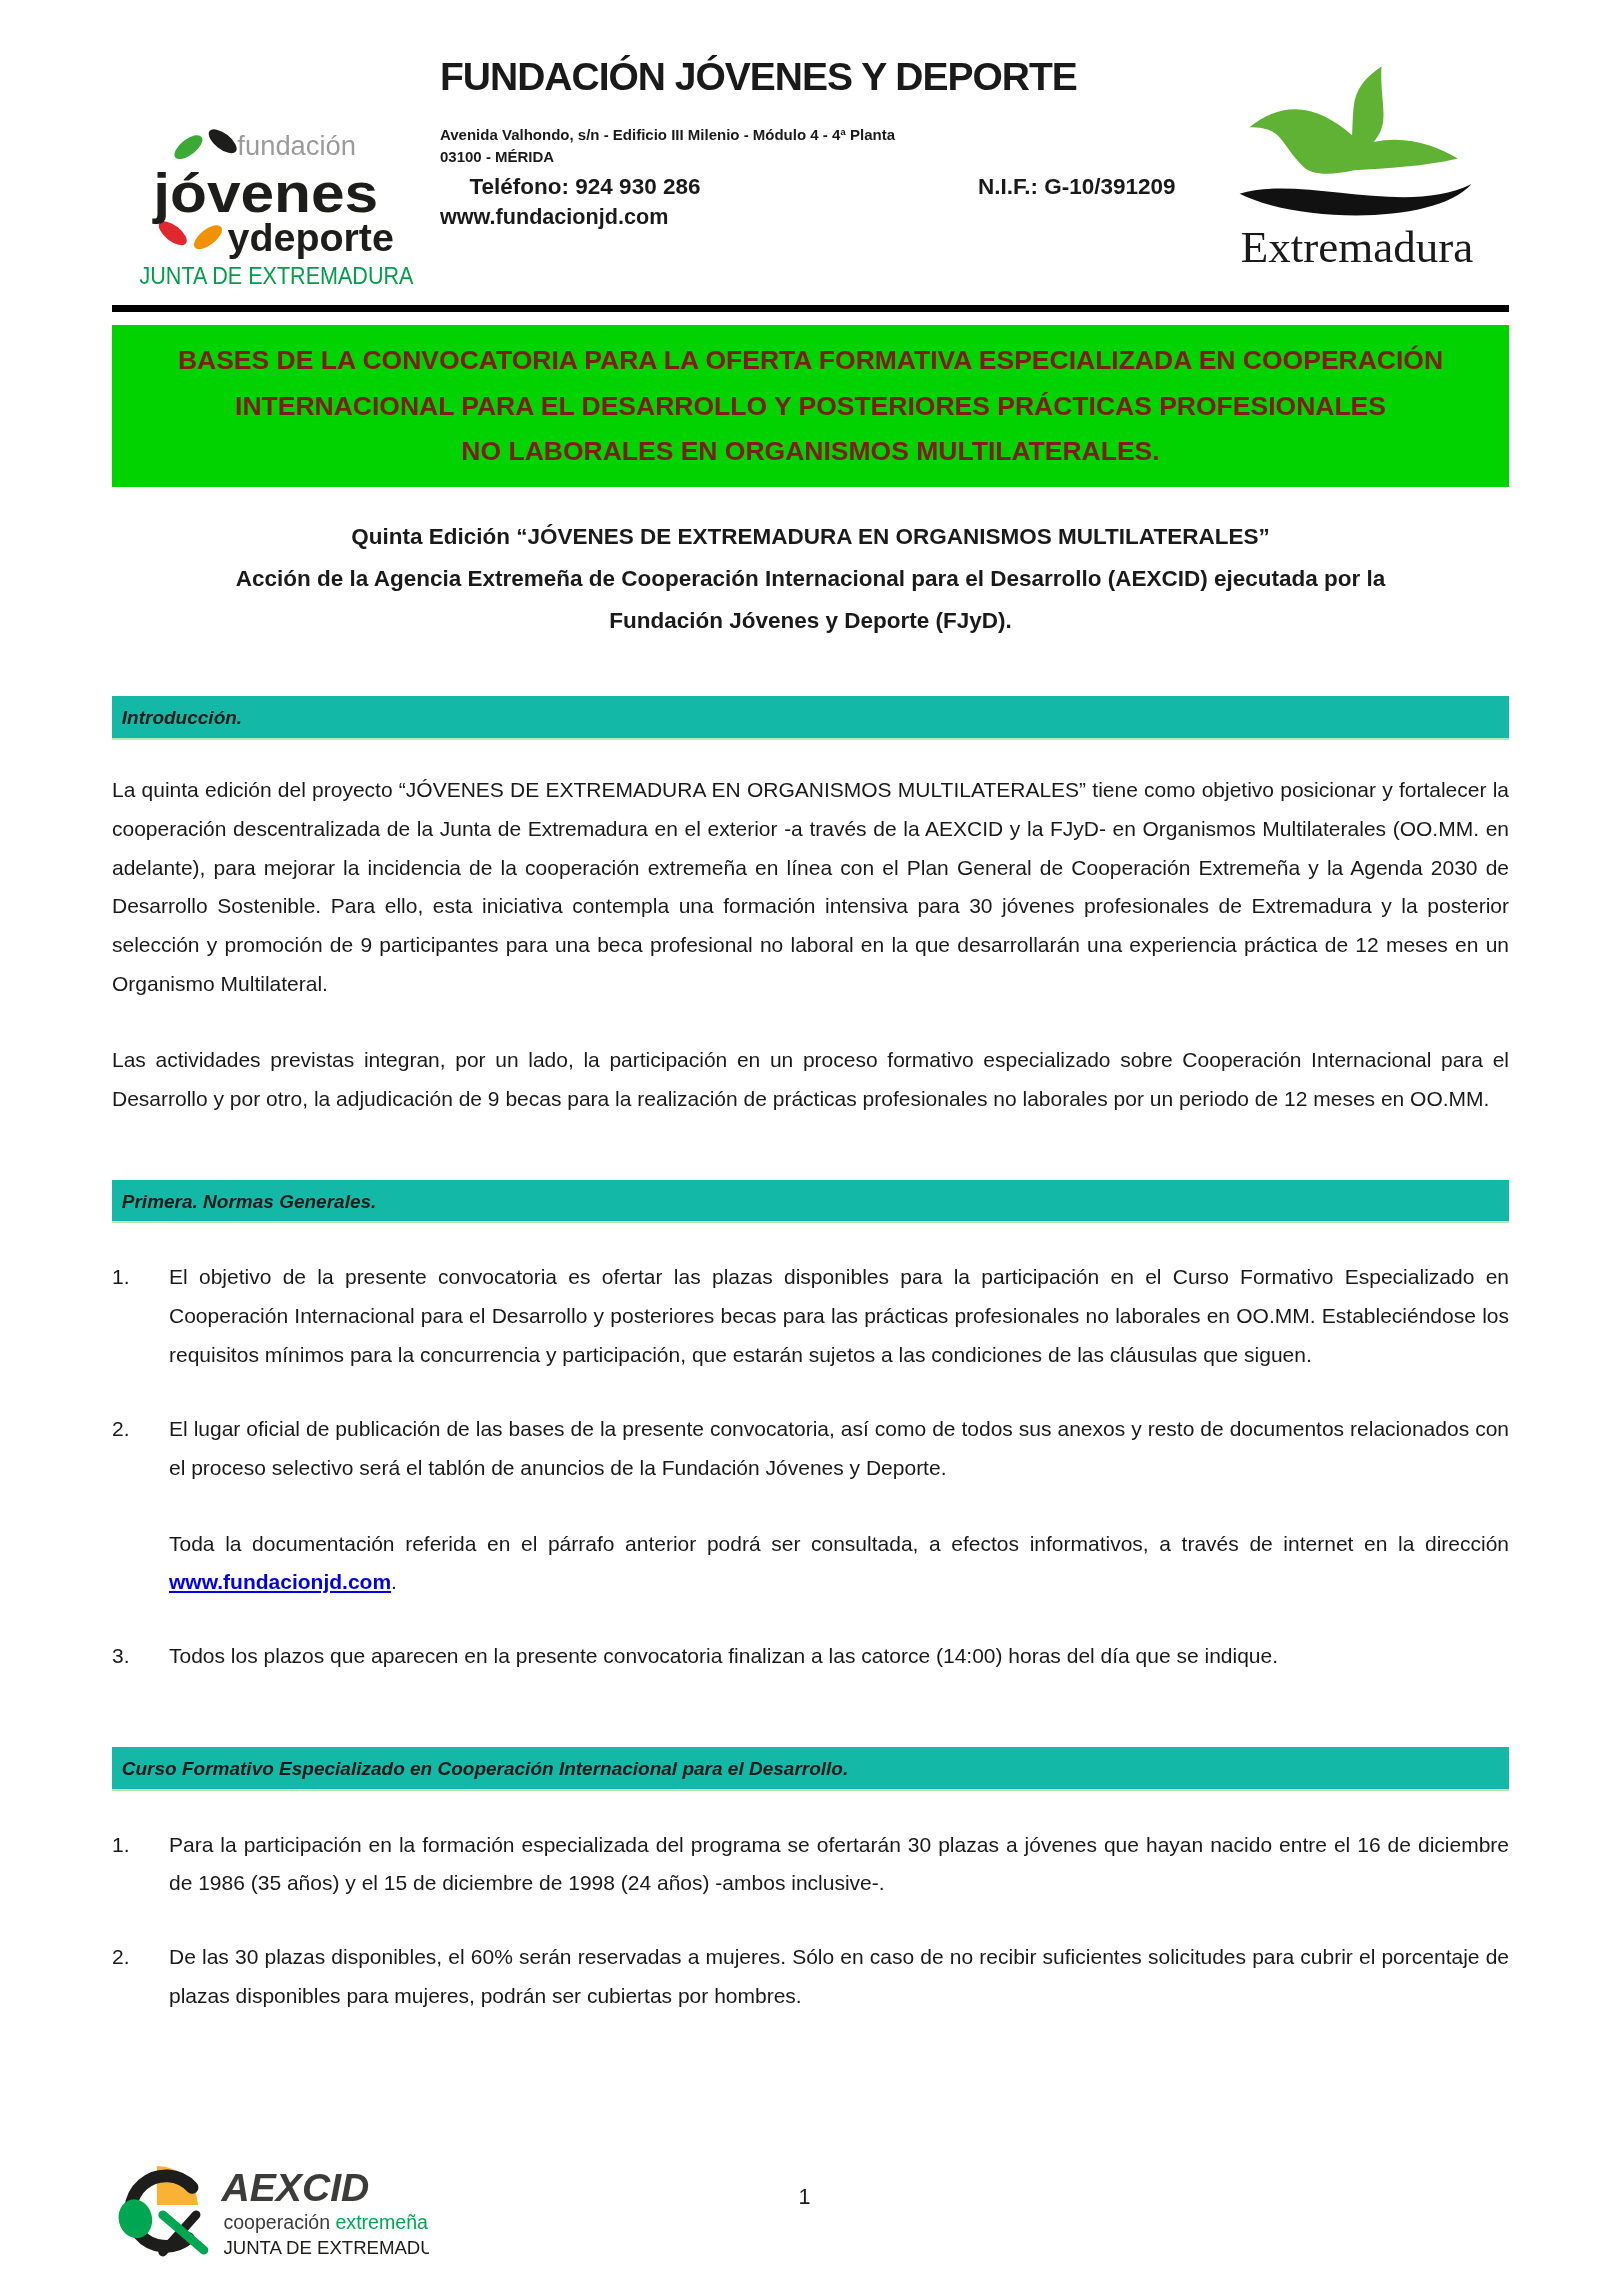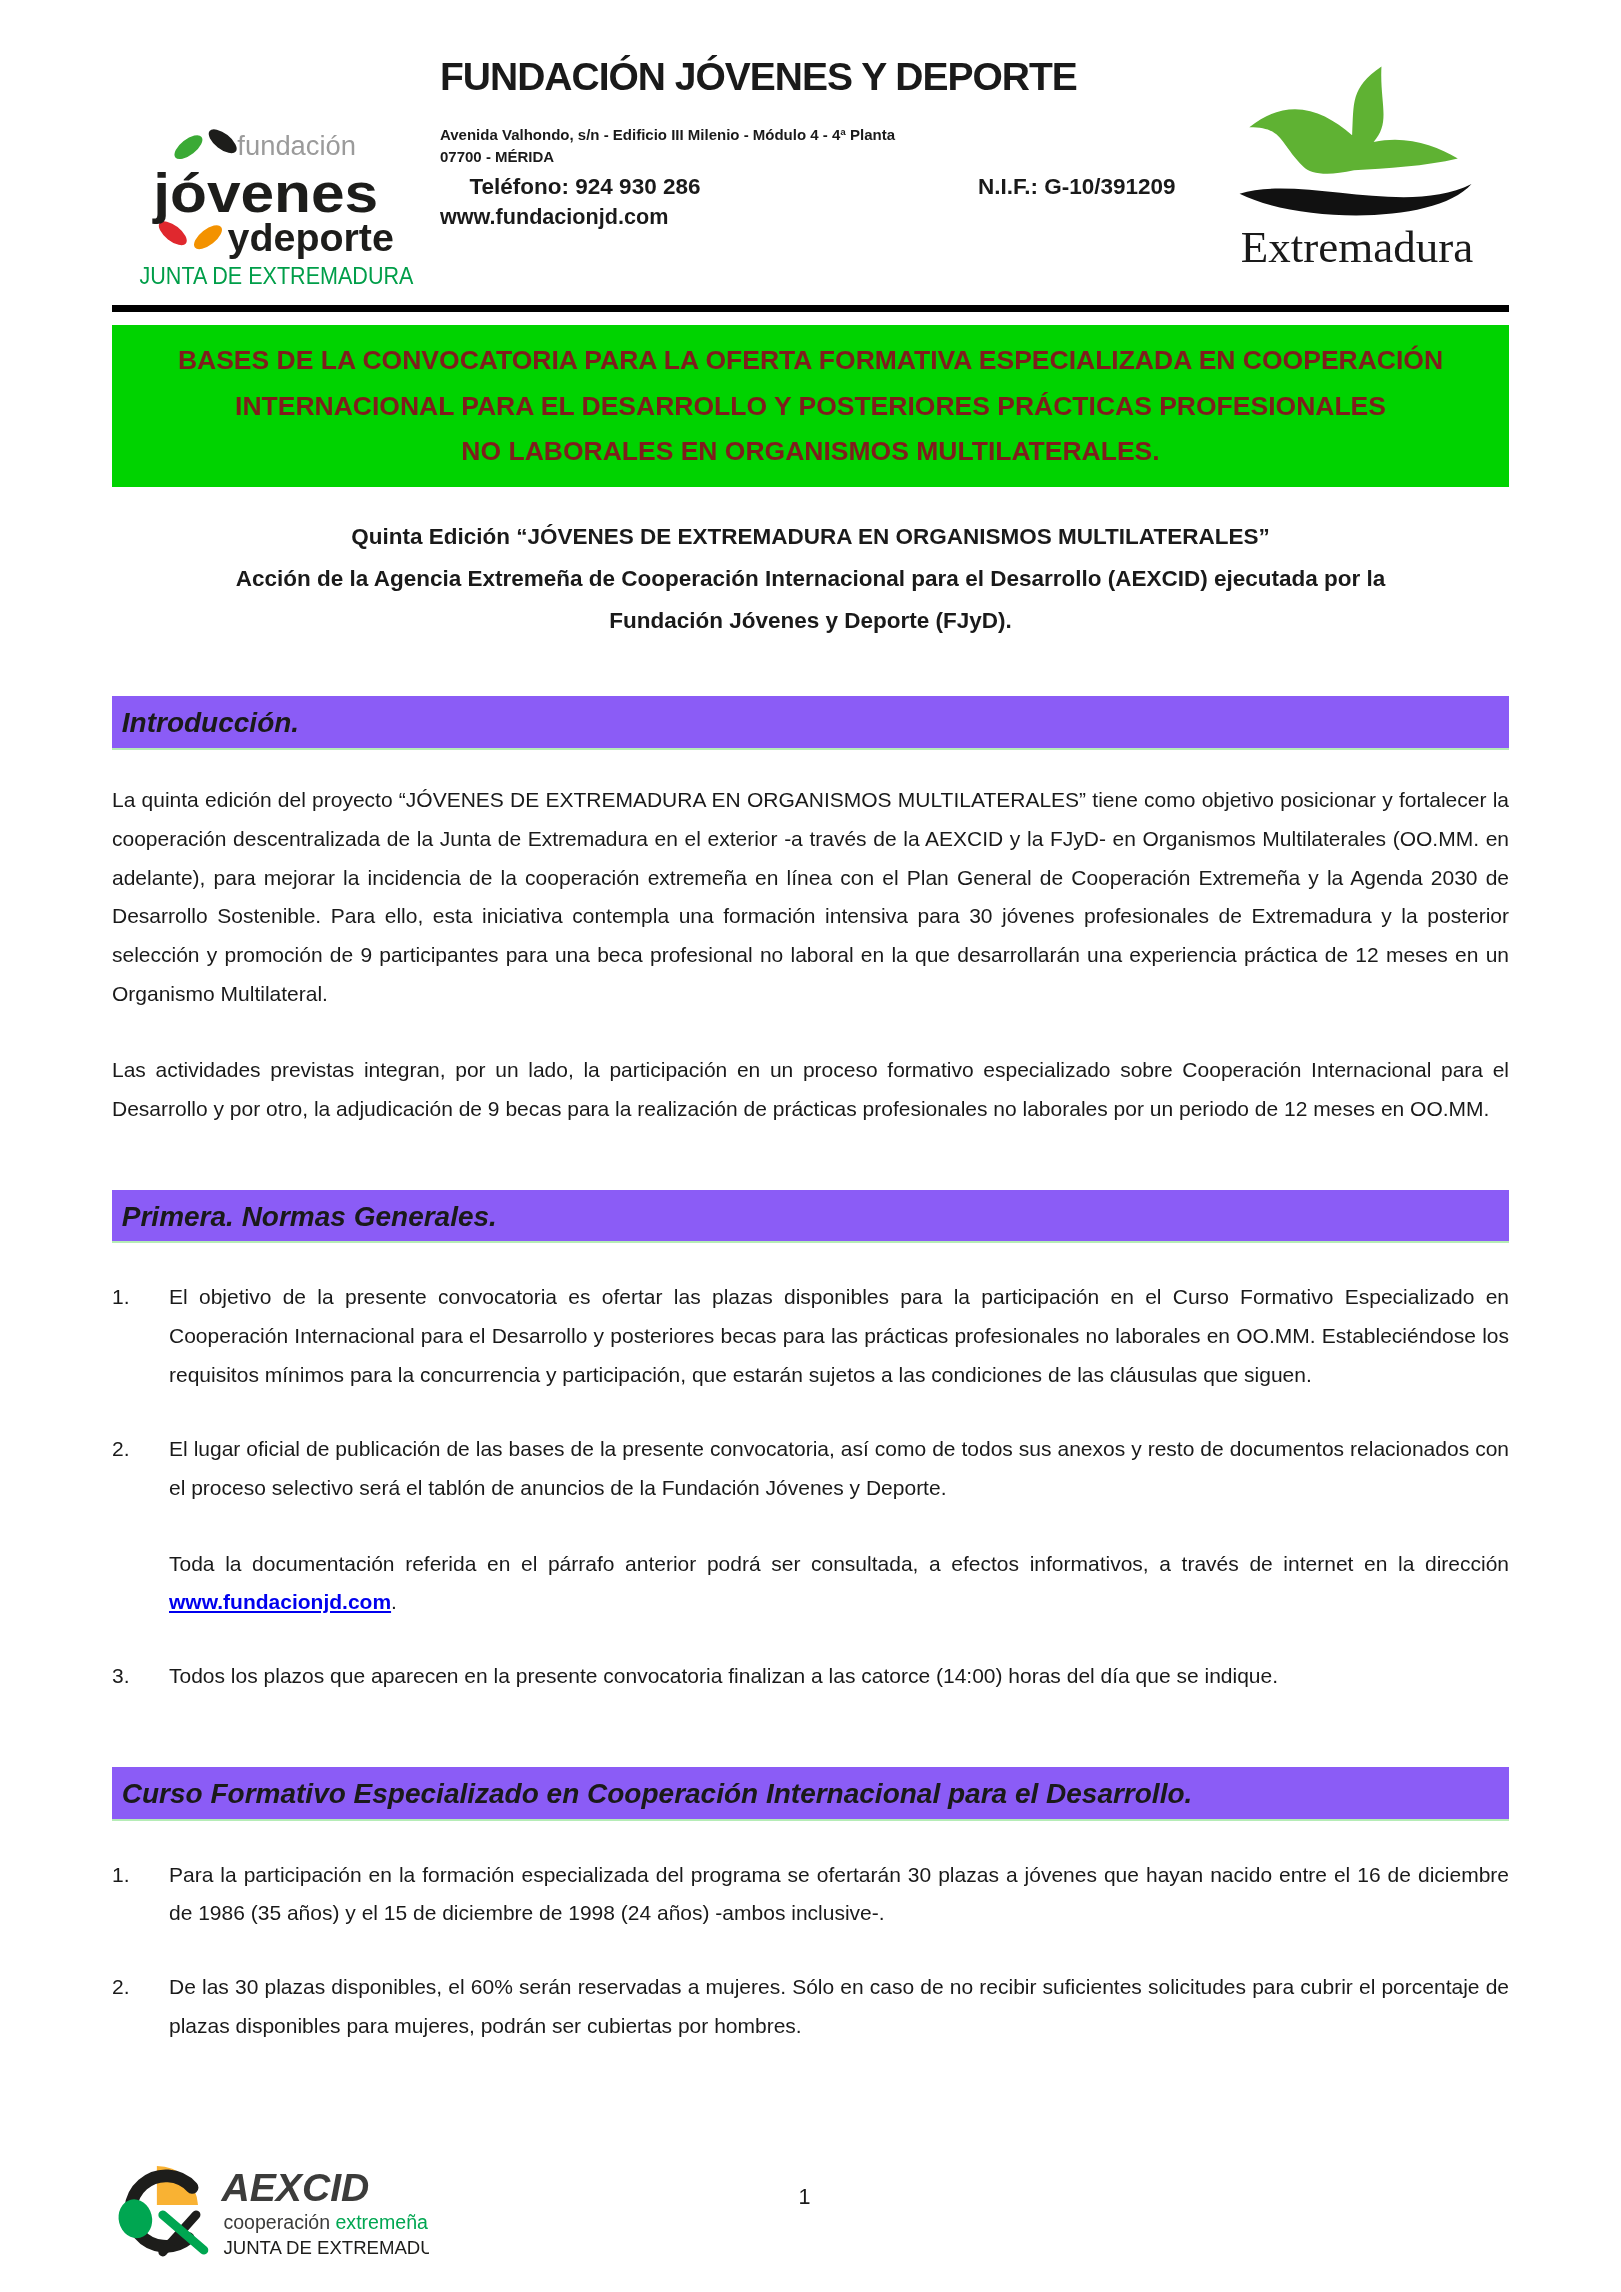--- a/index.html
+++ b/index.html
@@ -98,7 +98,7 @@
         <div class="hdr-title">FUNDACIÓN JÓVENES Y DEPORTE</div>
         <div class="hdr-addr">
           <div>Avenida Valhondo, s/n - Edificio III Milenio - Módulo 4 - 4ª Planta</div>
-          <div>07700 - MÉRIDA</div>
+          <div>03100 - MÉRIDA</div>
         </div>
         <div class="hdr-phone-row">
           <span>Teléfono:  924 930 286</span>

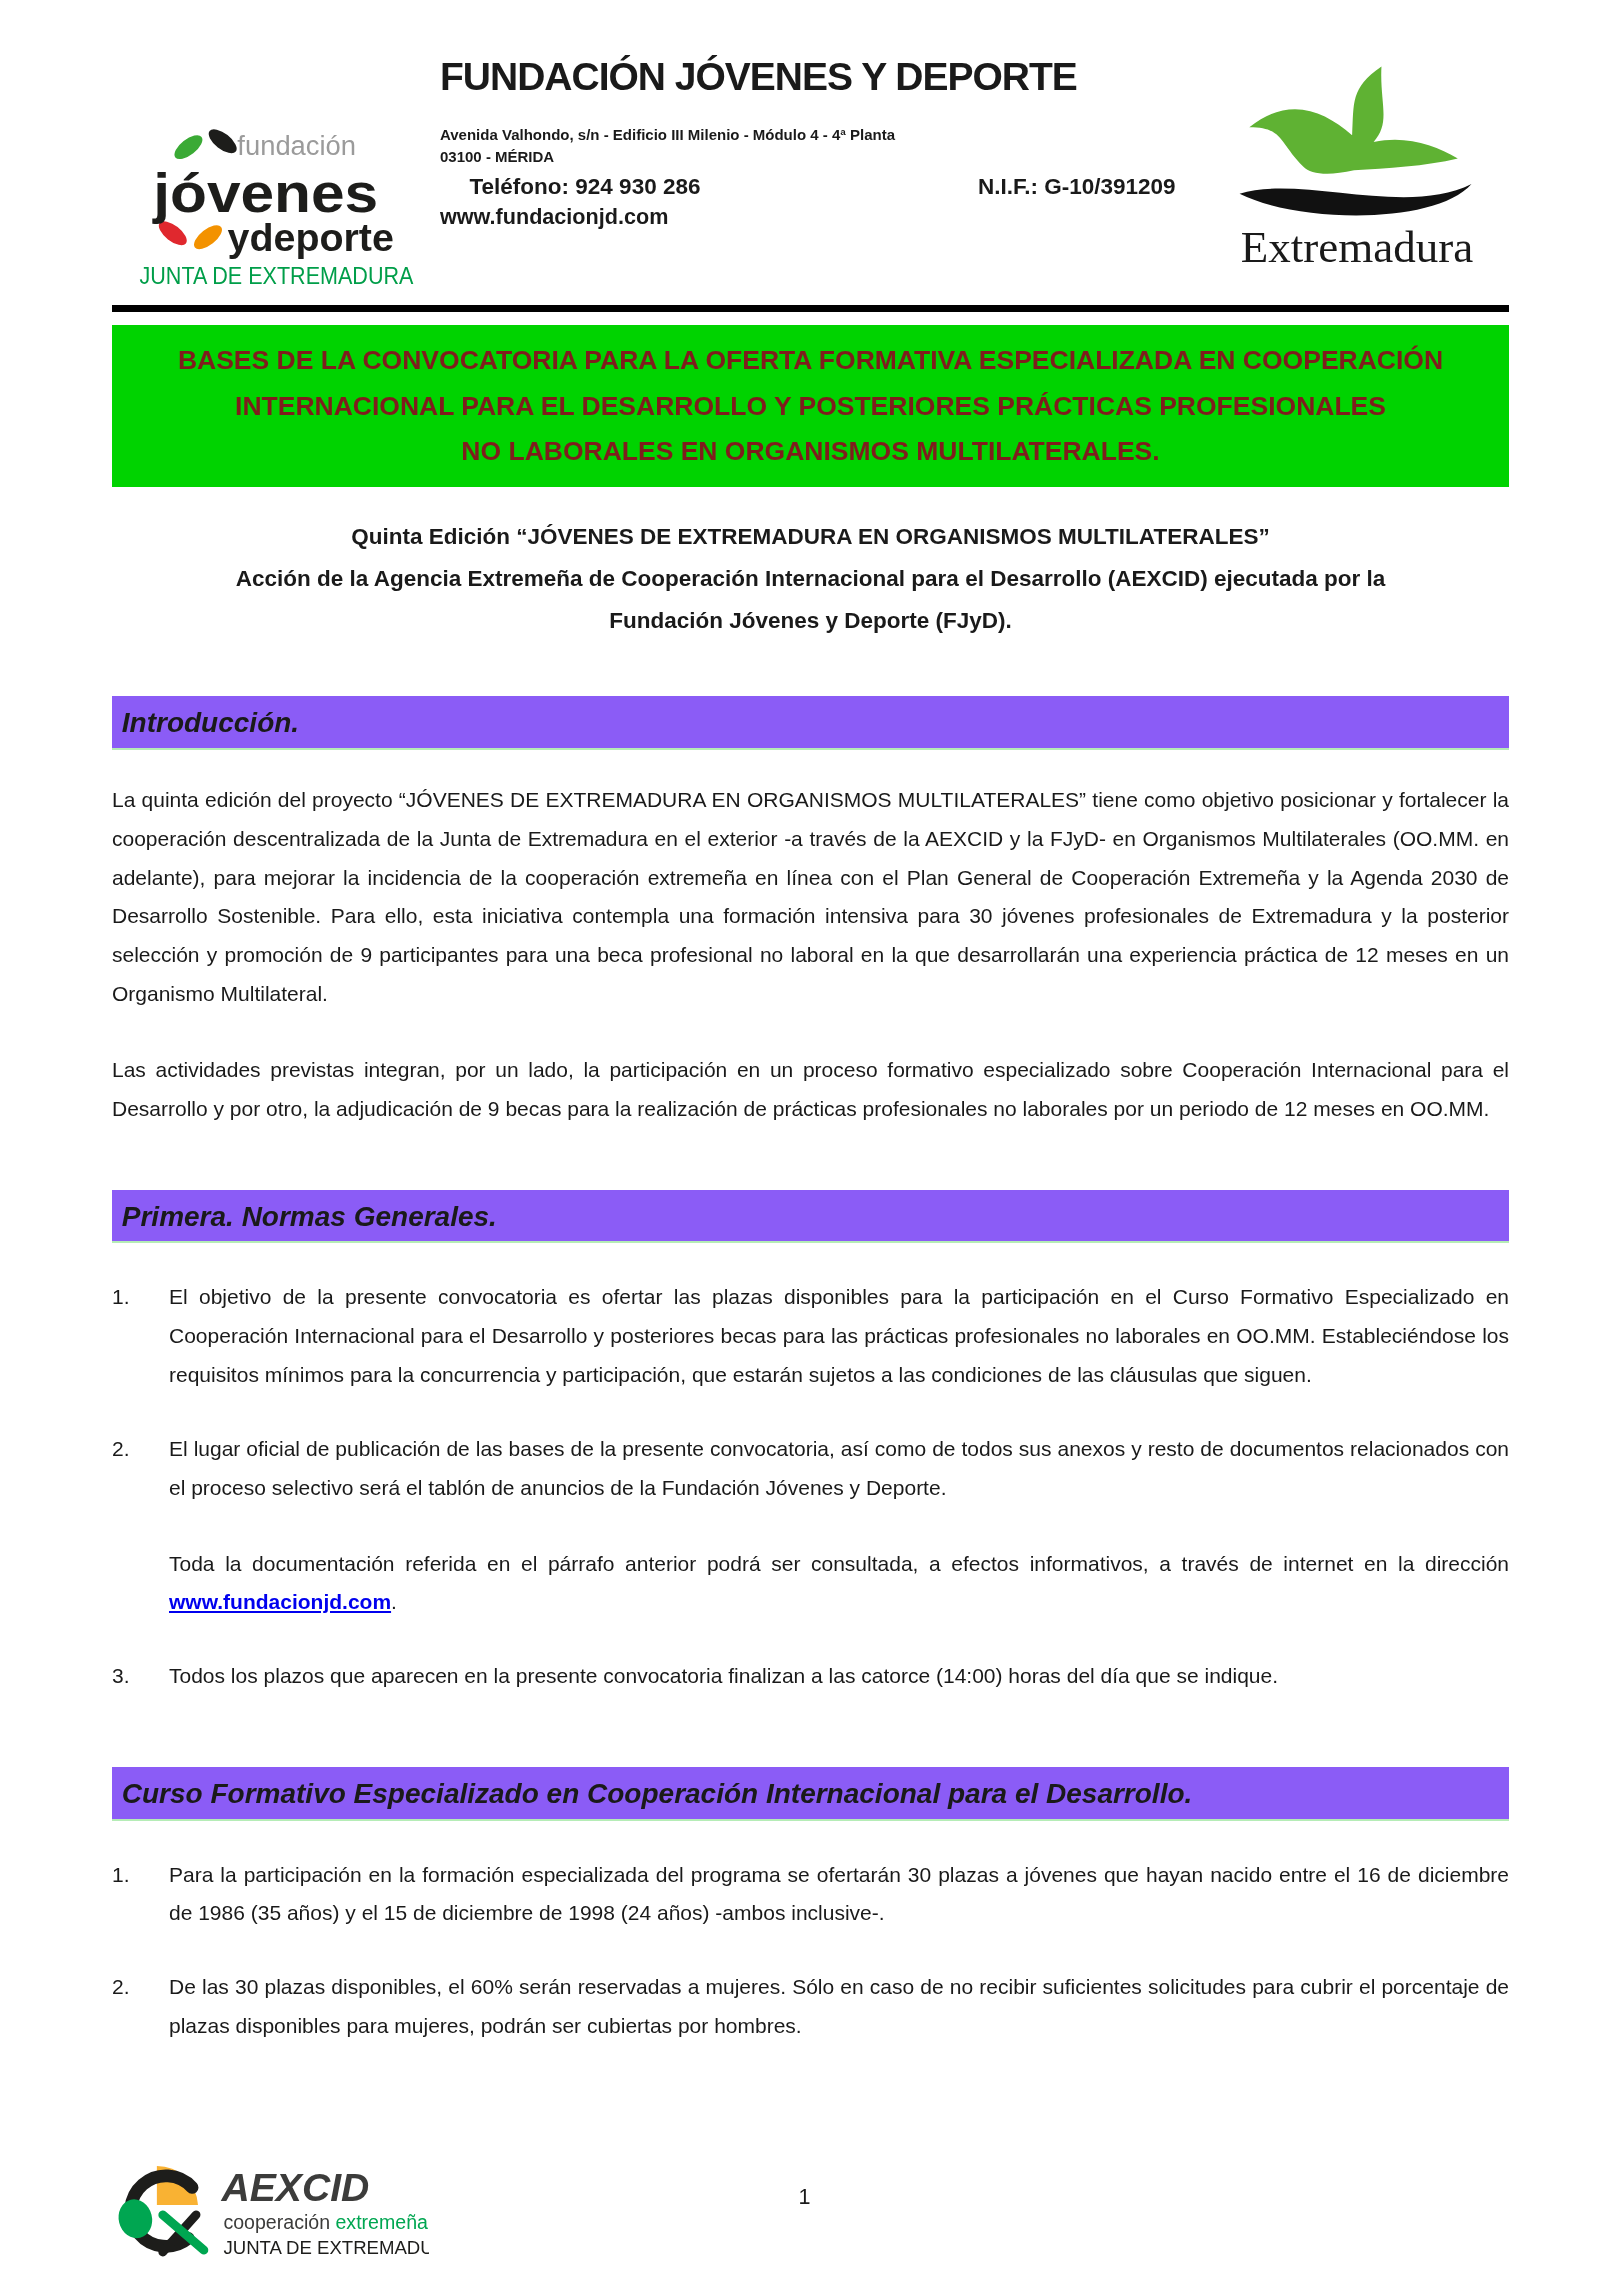--- a/index.html
+++ b/index.html
@@ -44,11 +44,11 @@
 
   
   .section-bar {
-    background:#8b5cf6;
+    background:#14b8a6;
     border-bottom:2.9px solid #b5ecb6;
     font-weight:bold;
     font-style:italic;
-    font-size:28px;
+    font-size:19px;
     padding:10.8px 9.8px 8.8px 9.8px;
   }
   .mt-intro { margin-top:55px; }

